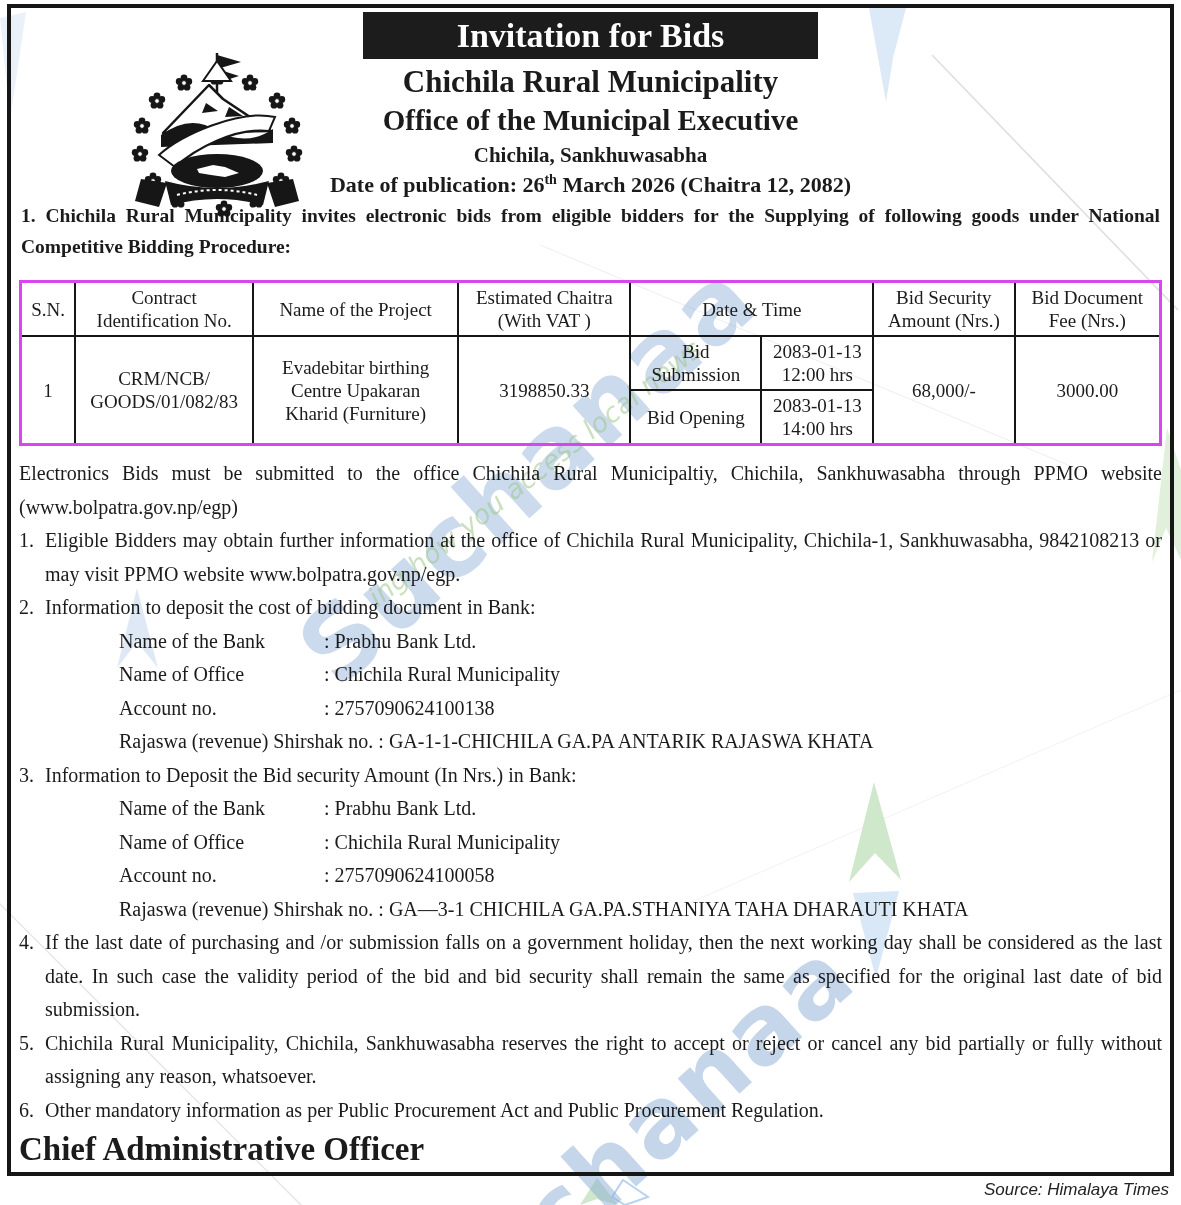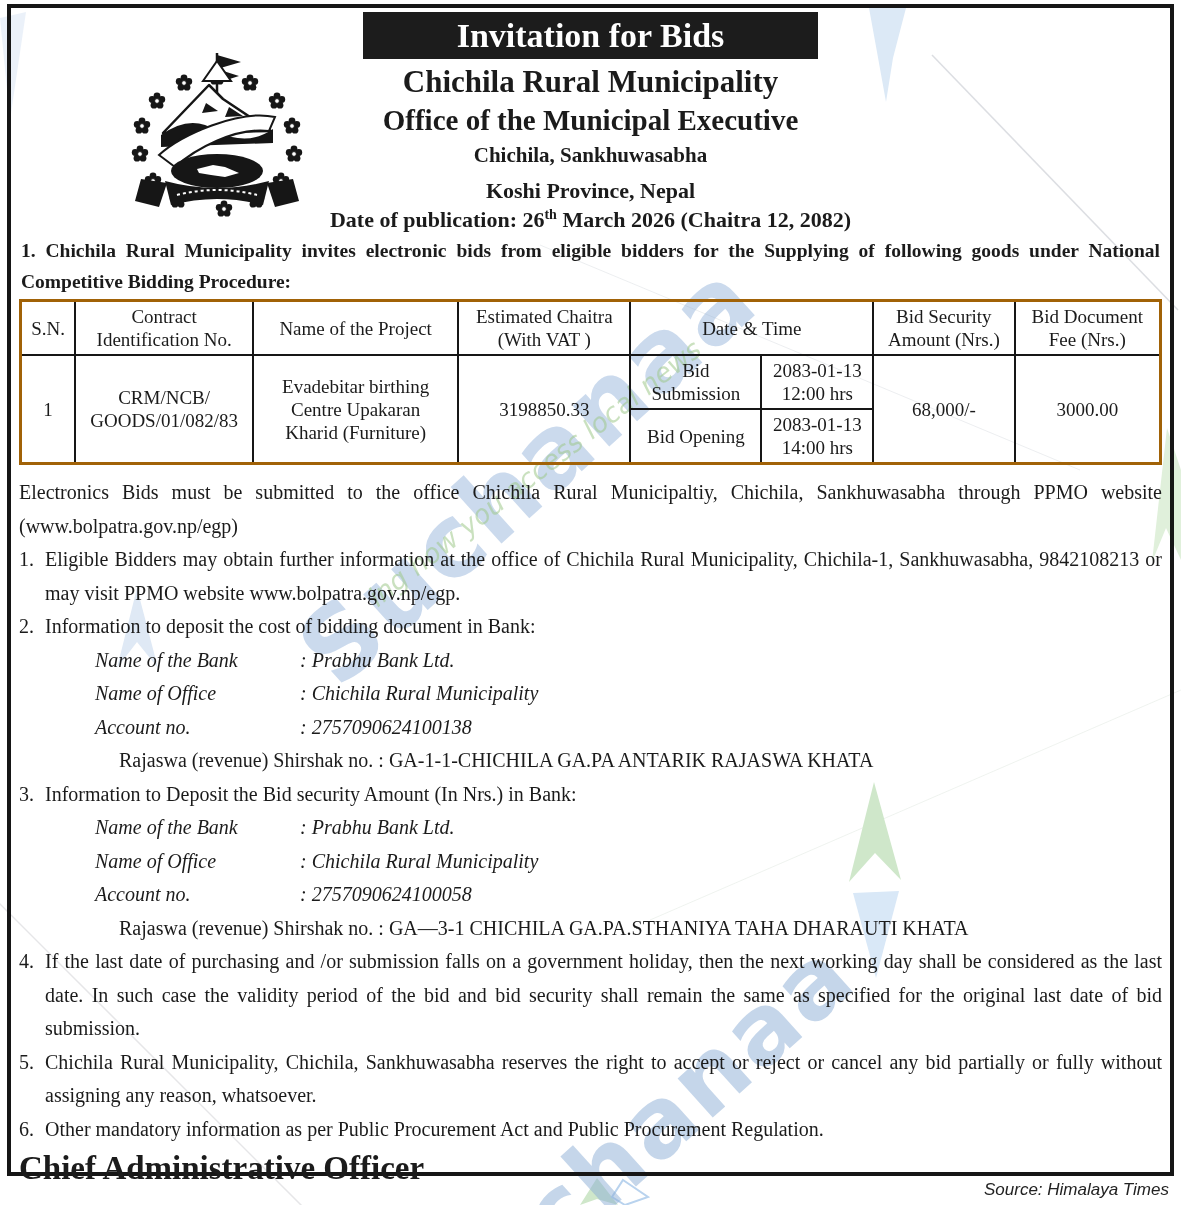--- a/index.html
+++ b/index.html
@@ -173,7 +173,6 @@
       <div class="h-municipality">Chichila Rural Municipality</div>
       <div class="h-office">Office of the Municipal Executive</div>
       <div class="h-place">Chichila, Sankhuwasabha</div>
-      <div class="h-province">Koshi Province, Nepal</div>
       <div class="h-date">
         <span>Date of publication: 26</span><sup>th</sup><span> March 2026 (Chaitra 12, 2082)</span>
       </div>

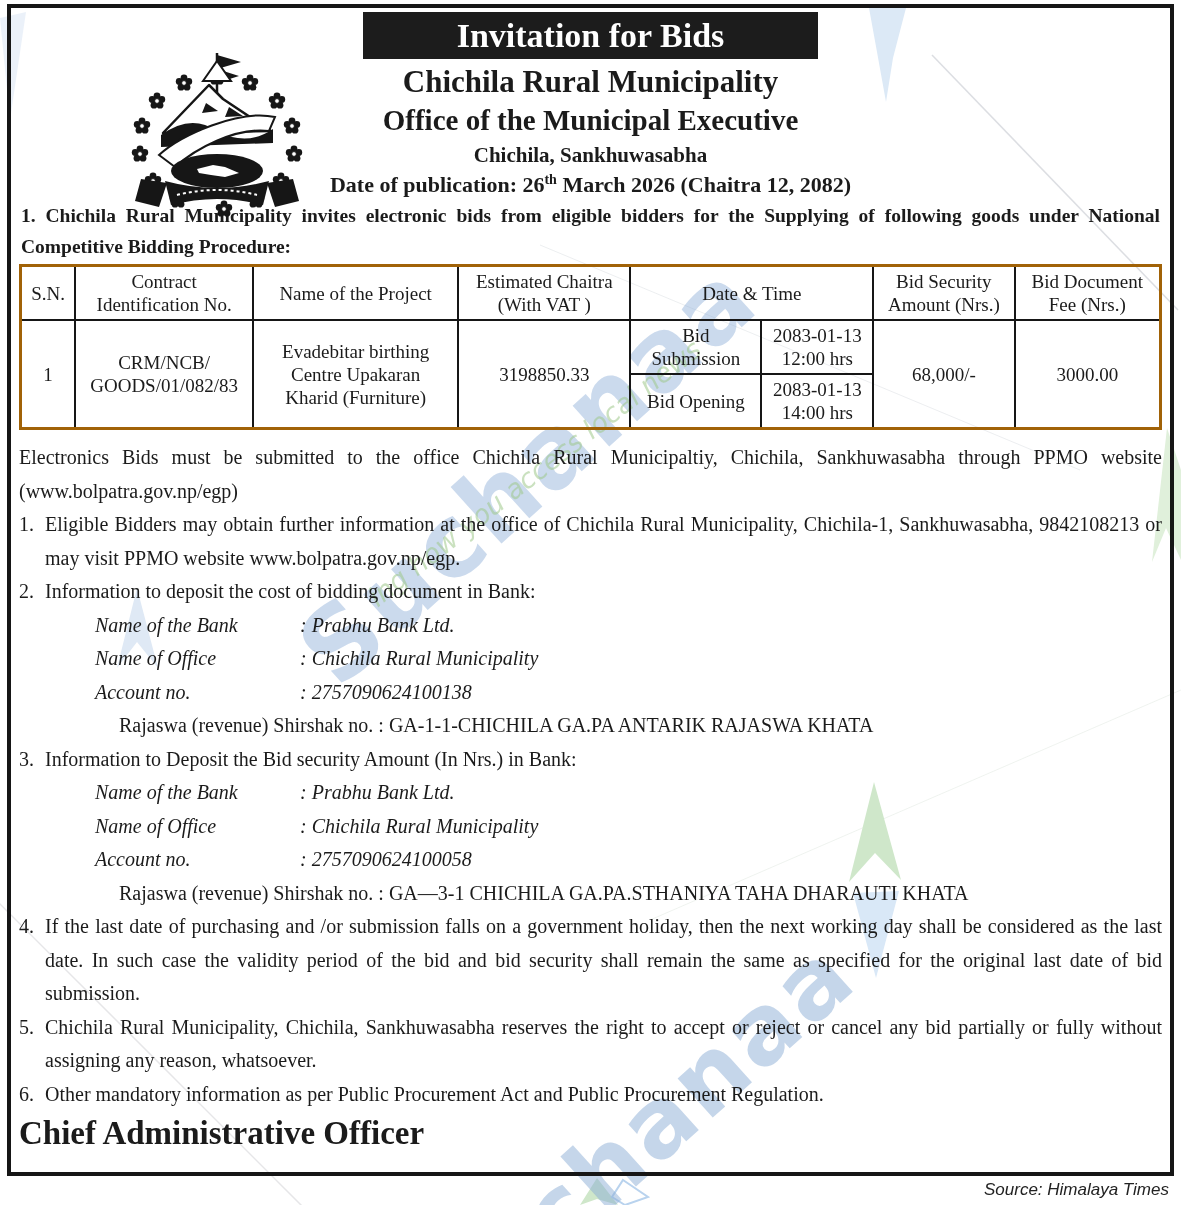--- a/index.html
+++ b/index.html
@@ -55,7 +55,7 @@
   
   .bid-table{
     width:100%;border-collapse:collapse;table-layout:fixed;
-    font-size:19px;margin-top:2px;border:3px solid #a16207;
+    font-size:19px;margin-top:18px;border:3px solid #d946ef;
   }
   .bid-table th,.bid-table td{
     border:2px solid #161616;text-align:center;vertical-align:middle;

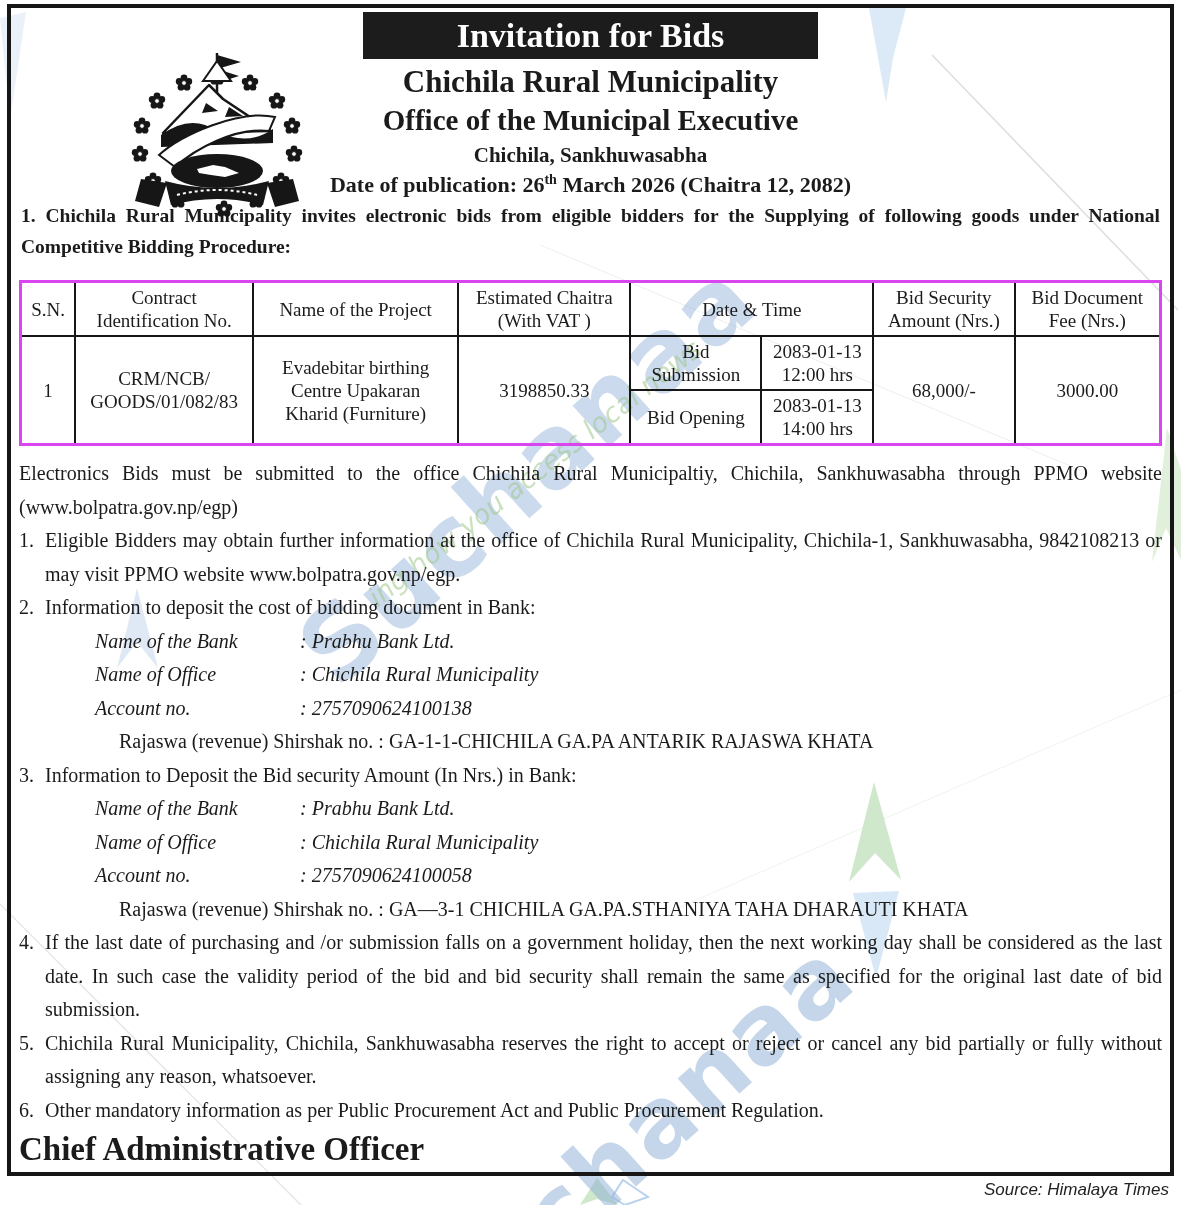--- a/index.html
+++ b/index.html
@@ -71,7 +71,7 @@
   .item{display:flex;margin:0;}
   .item .num{flex:none;width:26px;font-size:20px;line-height:33.5px;}
   .item p{flex:1;}
-  .bank{margin-left:76px;font-style:italic;}
+  .bank{margin-left:100px;}
   .bank-row{display:grid;grid-template-columns:205px auto;font-size:20px;line-height:33.5px;}
   .rajaswa{font-size:20px;line-height:33.5px;margin-left:100px;}
   

